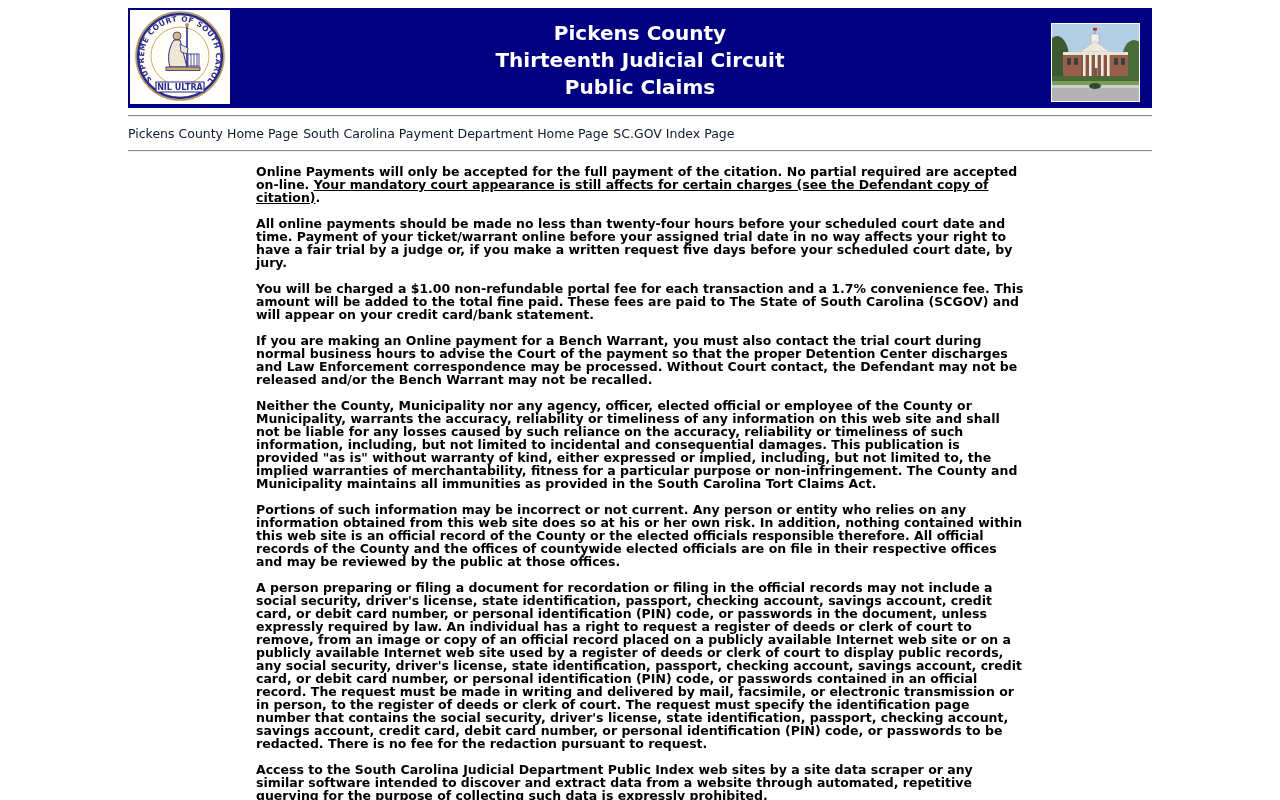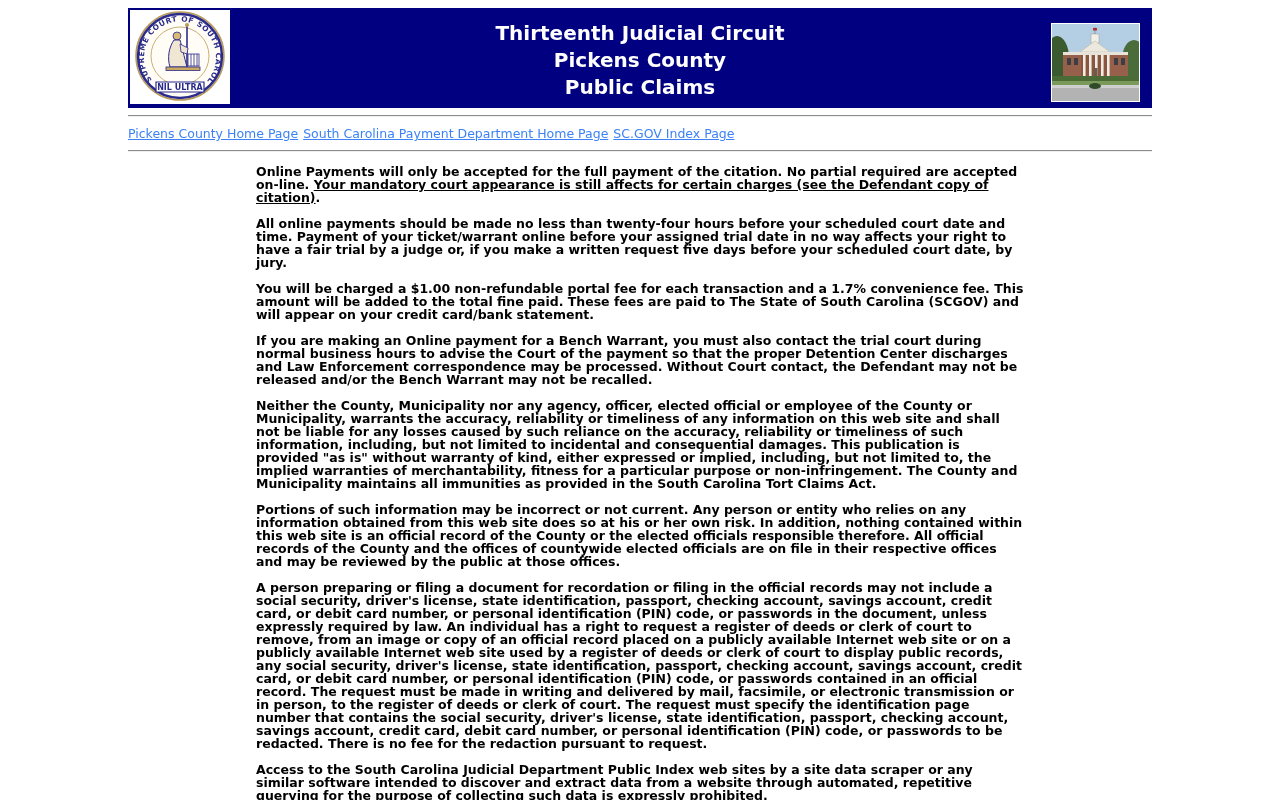--- a/index.html
+++ b/index.html
@@ -111,8 +111,8 @@
     </div>
 
     <div class="banner-title">
+      <div>Pickens County</div>
       <div>Thirteenth Judicial Circuit</div>
-      <div>Pickens County</div>
       <div>Public Claims</div>
     </div>
 

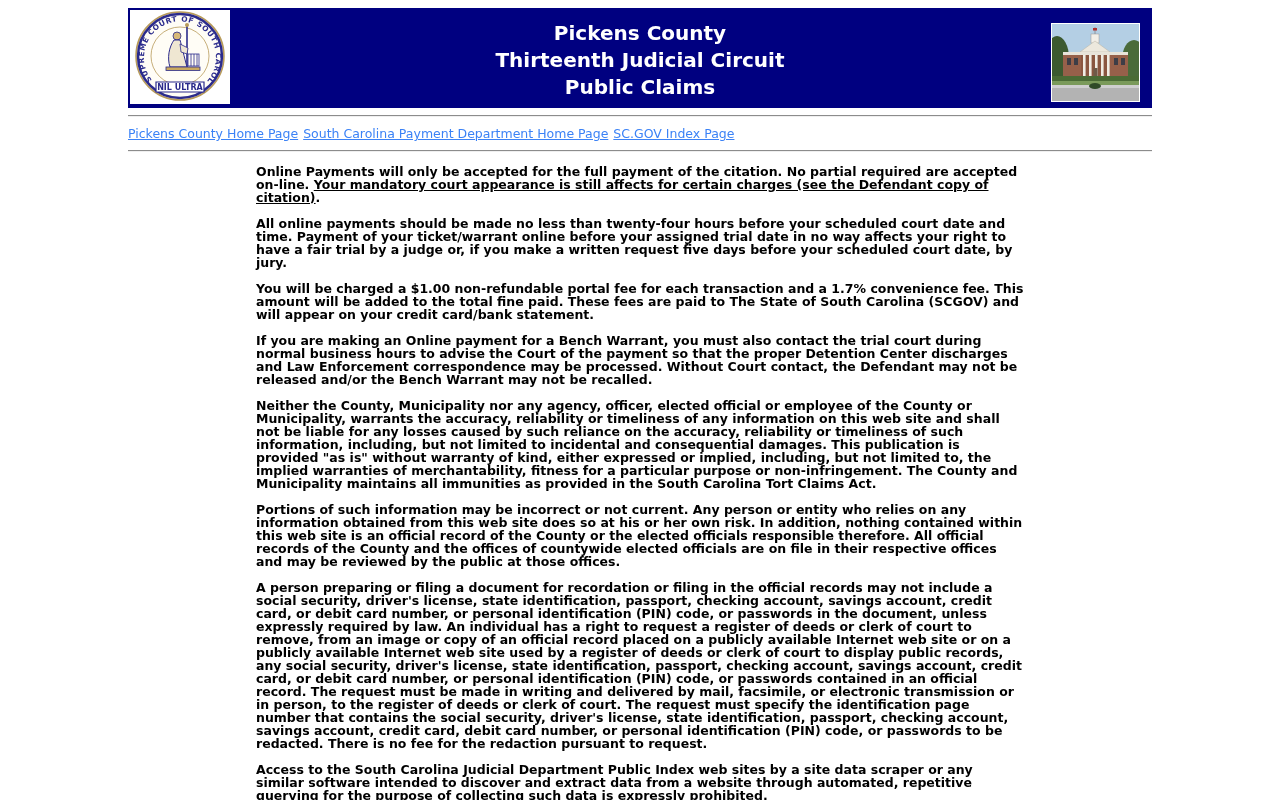--- a/index.html
+++ b/index.html
@@ -50,8 +50,7 @@
   }
   .nav-links { font-size: 12.5px; line-height: 15px; padding: 2px 0; }
   .nav-links a {
-    color: #3b82f6;
-    text-decoration: underline;
+    color: #0f172a;
     margin-right: 5px;
     cursor: pointer;
     text-align: right;

